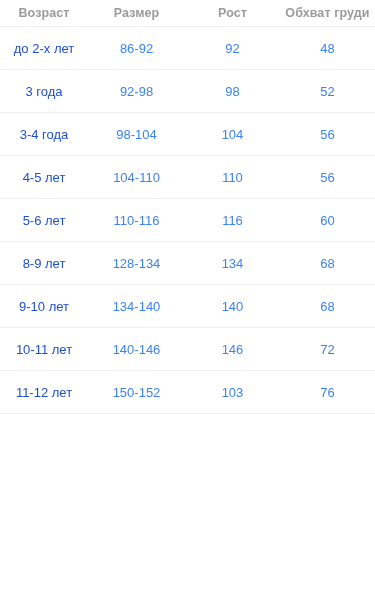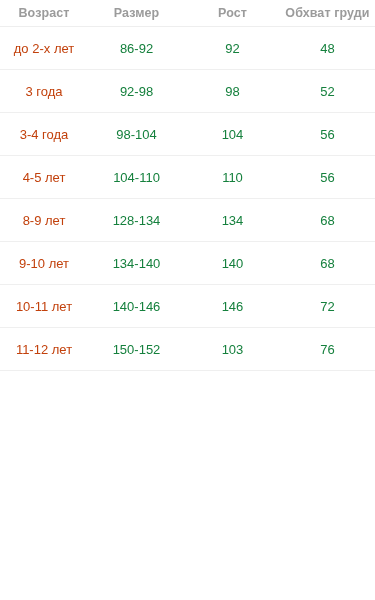--- a/index.html
+++ b/index.html
@@ -64,7 +64,7 @@
   }
 
   tbody td.cell-age {
-    color: #c2410c;
+    color: #1d4ed8;
   }
 </style>
 </head>

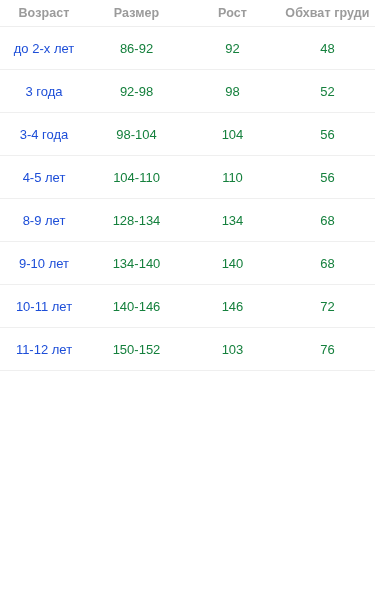--- a/index.html
+++ b/index.html
@@ -58,7 +58,7 @@
     text-align: center;
     font-size: 13px;
     font-weight: normal;
-    color: #15803d;
+    color: #3b82f6;
     white-space: nowrap;
     background: #ffffff;
   }

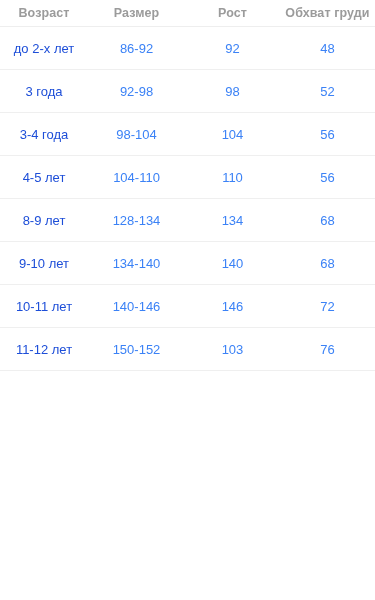--- a/index.html
+++ b/index.html
@@ -111,6 +111,12 @@
         <td>56</td>
       </tr>
       <tr>
+        <td class="cell-age">5-6 лет</td>
+        <td>110-116</td>
+        <td>116</td>
+        <td>60</td>
+      </tr>
+      <tr>
         <td class="cell-age">8-9 лет</td>
         <td>128-134</td>
         <td>134</td>

